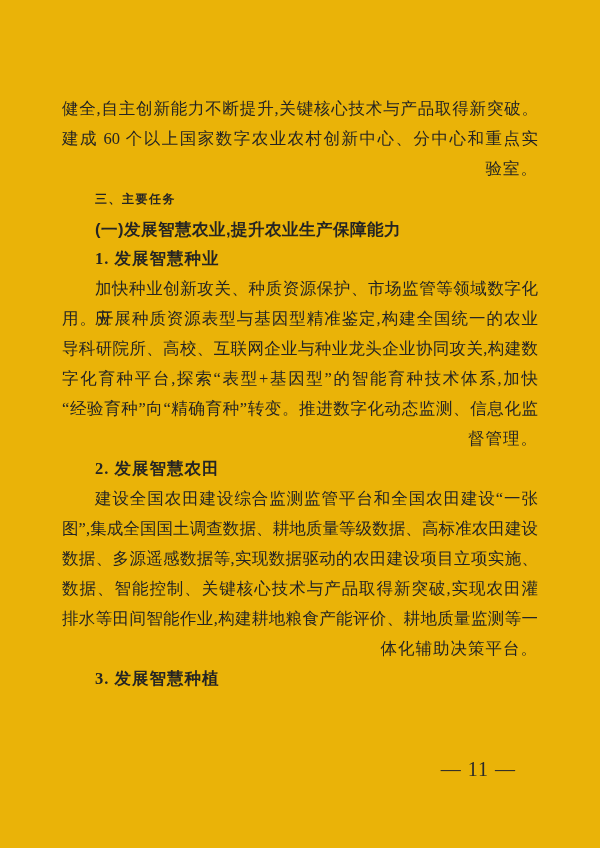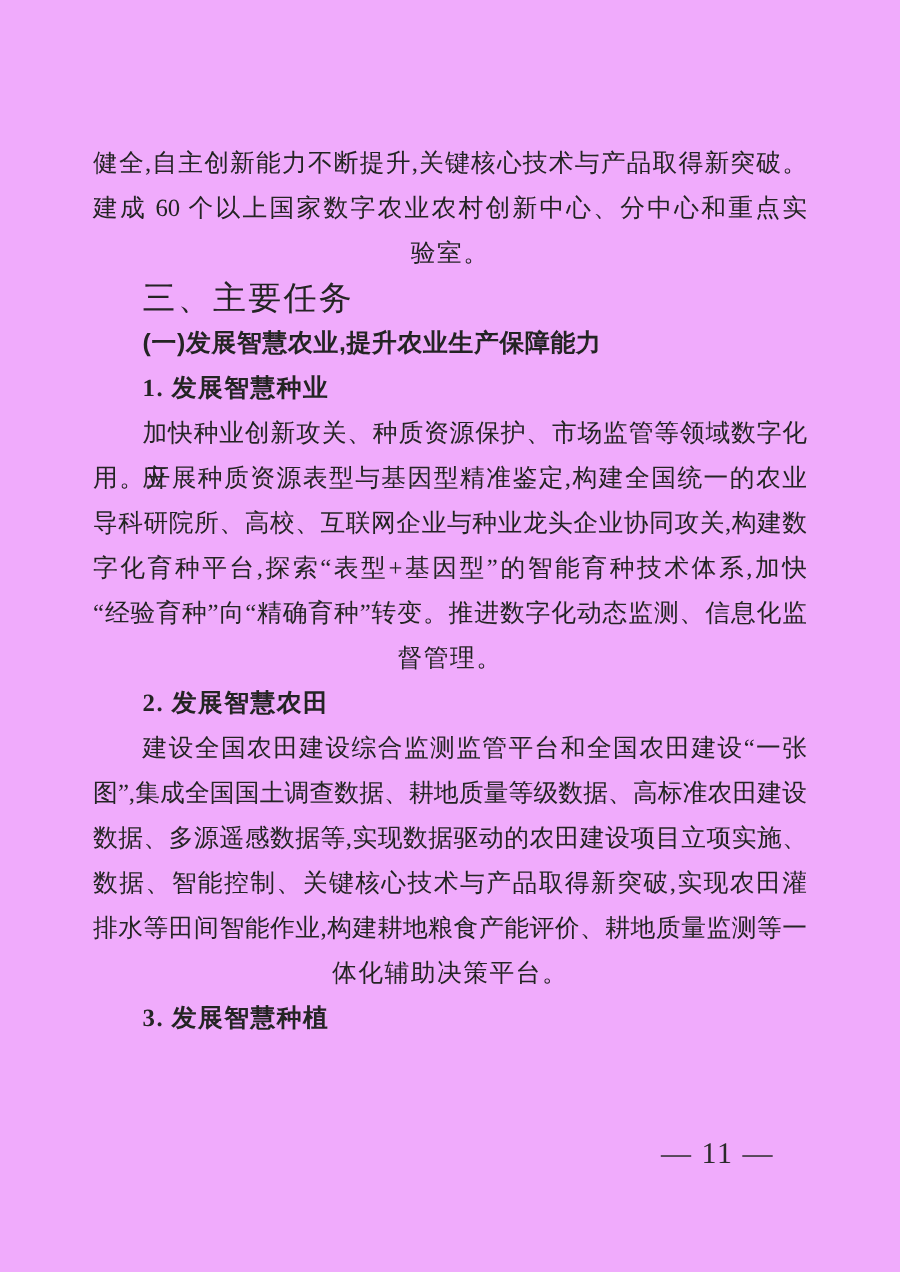--- a/index.html
+++ b/index.html
@@ -11,7 +11,7 @@
     position: relative;
     width: 600px;
     height: 848px;
-    background: #f0abfc;
+    background: #eab308;
     overflow: hidden;
     font-family: "Liberation Serif", "DejaVu Serif", serif;
     color: #242424;

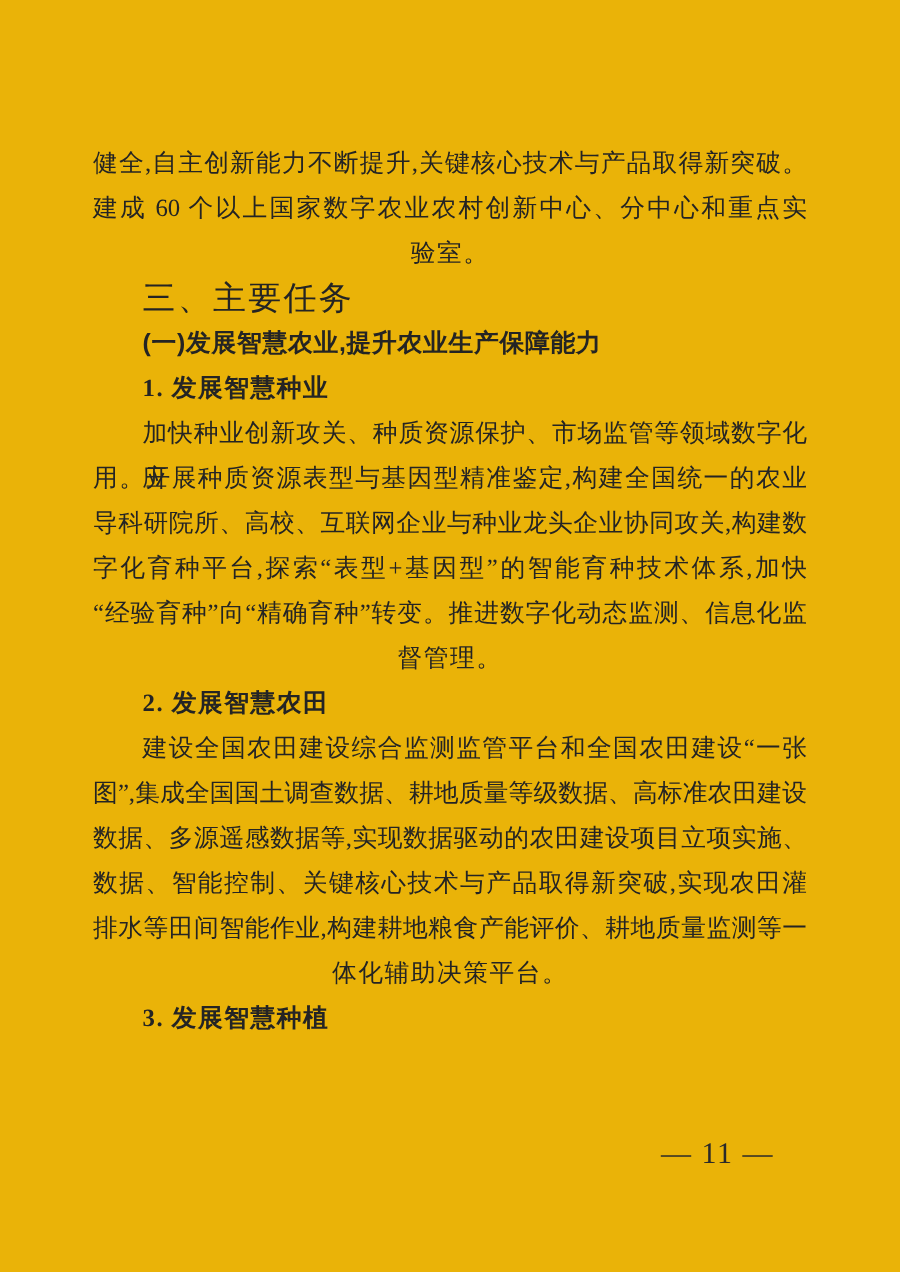--- a/index.html
+++ b/index.html
@@ -37,7 +37,7 @@
   }
   
   .pend {
-    text-align: center;
+    text-align: right;
     letter-spacing: 1px;
   }
   .indent { padding-left: 33px; }

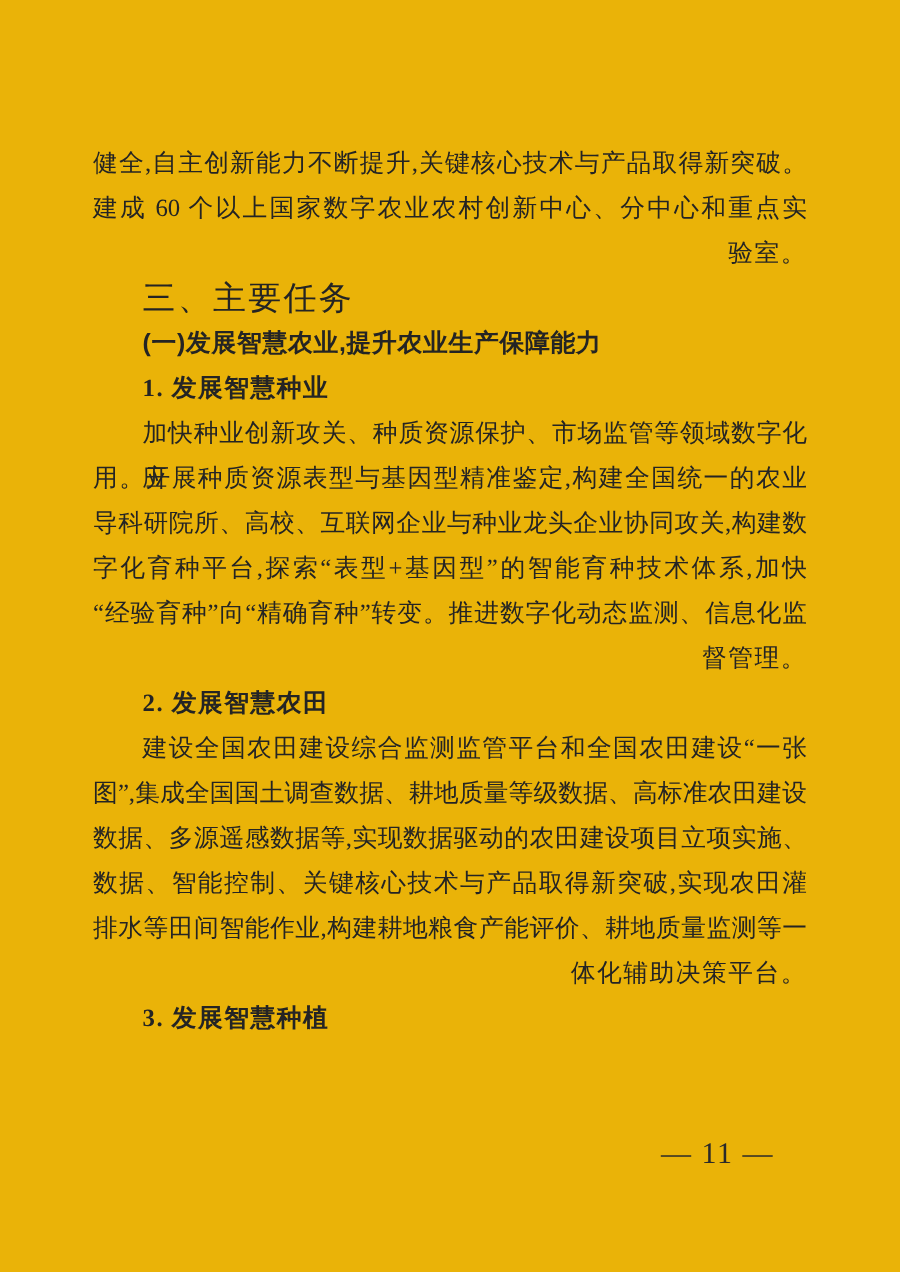--- a/index.html
+++ b/index.html
@@ -44,8 +44,8 @@
   .jf.indent { width: 443px; }
   .h-section {
     font-family: "Liberation Sans", "DejaVu Sans", sans-serif;
-    font-weight: 400;
-    font-size: 22px;
+    font-weight: 700;
+    font-size: 12px;
     letter-spacing: 1.5px;
   }
   .h-sub {

